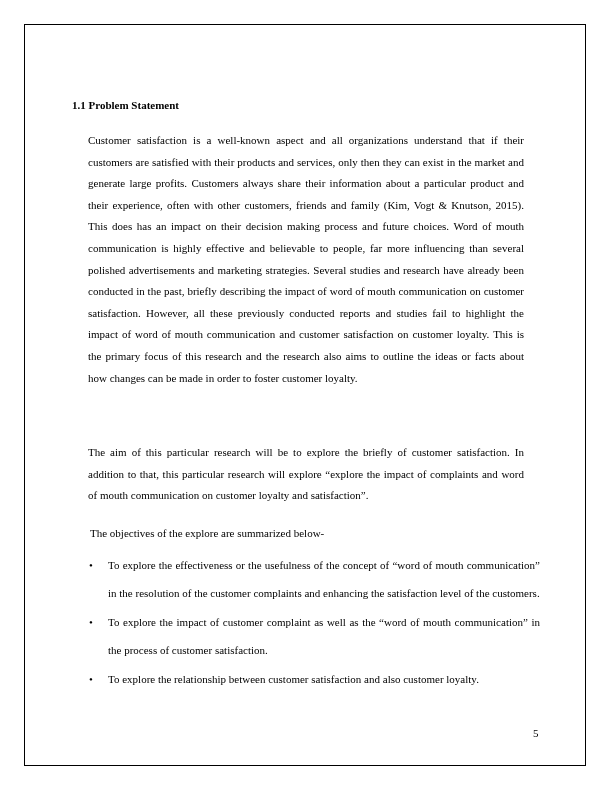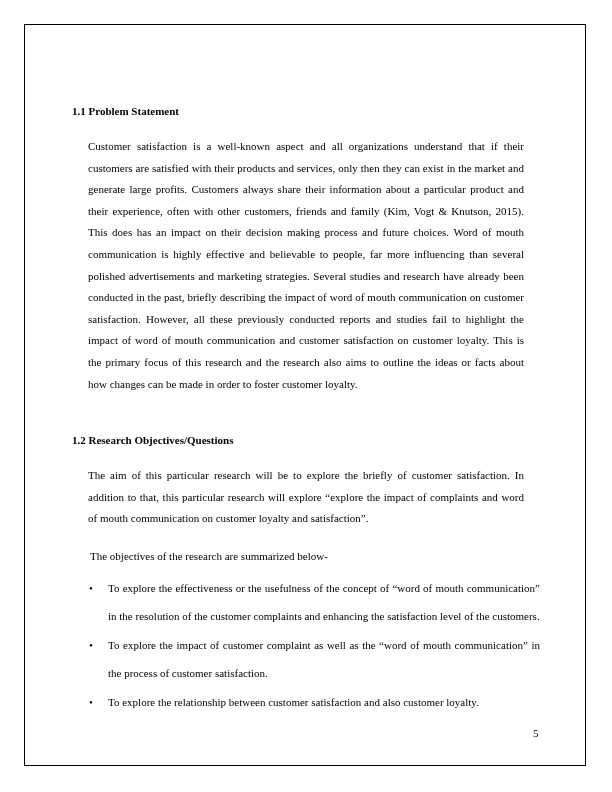--- a/index.html
+++ b/index.html
@@ -27,7 +27,7 @@
     .content {
       position: absolute;
       left: 72px;
-      top: 103px;
+      top: 97px;
       width: 468px;
       font-size: 11px;
     }

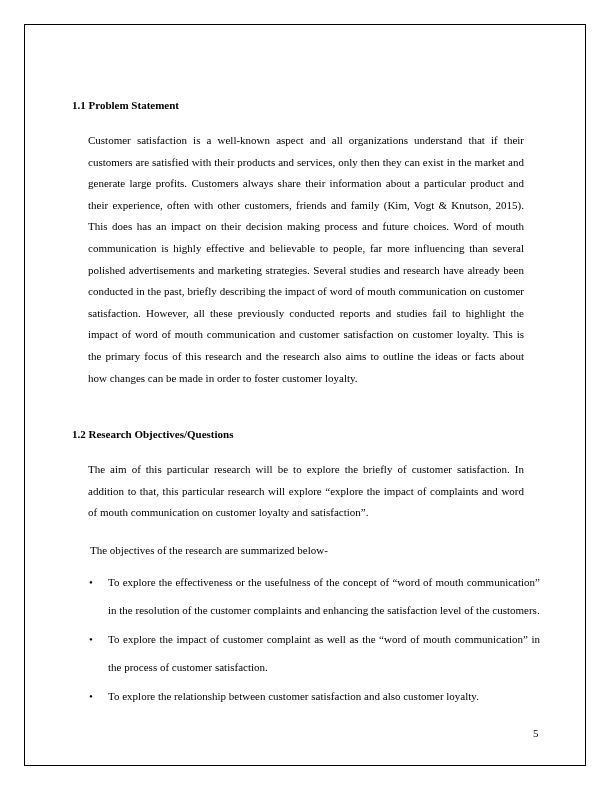--- a/index.html
+++ b/index.html
@@ -88,7 +88,6 @@
 
   <div class="gap-section"></div>
 
-  <h2 class="section-heading">1.2 Research Objectives/Questions</h2>
   <p class="body">The aim of this particular research will be to explore the briefly of customer satisfaction. In addition to that, this particular research will explore “explore the impact of complaints and word of mouth communication on customer loyalty and satisfaction”.</p>
 
   <p class="intro">The objectives of the research are summarized below-</p>

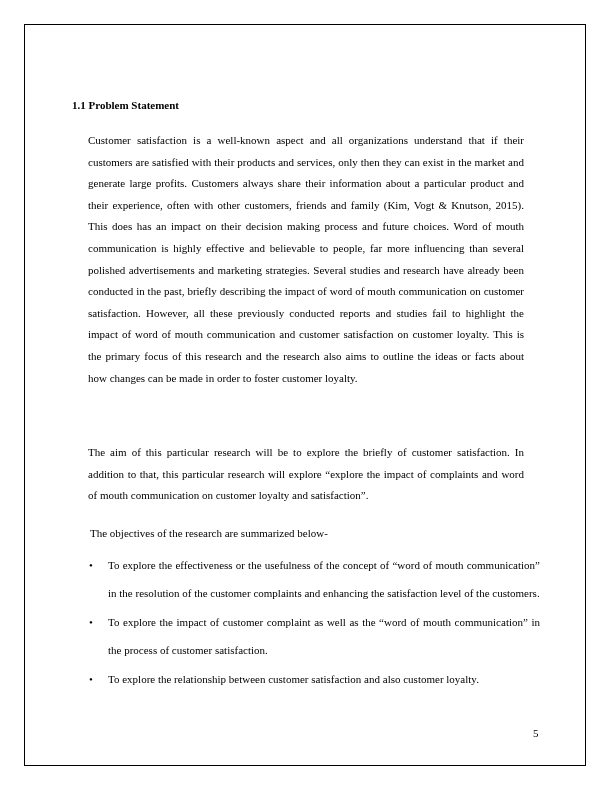--- a/index.html
+++ b/index.html
@@ -90,7 +90,7 @@
 
   <p class="body">The aim of this particular research will be to explore the briefly of customer satisfaction. In addition to that, this particular research will explore “explore the impact of complaints and word of mouth communication on customer loyalty and satisfaction”.</p>
 
-  <p class="intro">The objectives of the research are summarized below-</p>
+  <p class="intro">The objectives of the explore are summarized below-</p>
 
   <ul class="objectives">
     <li>

